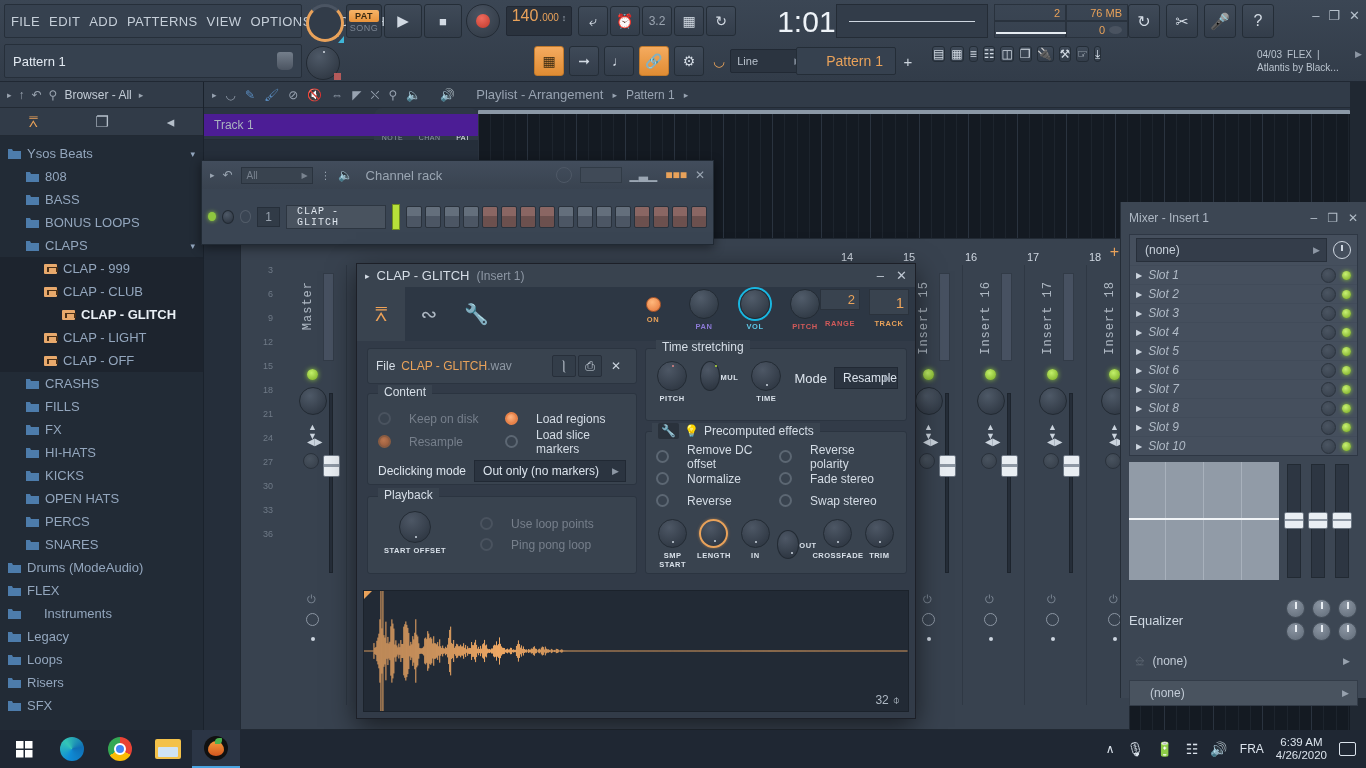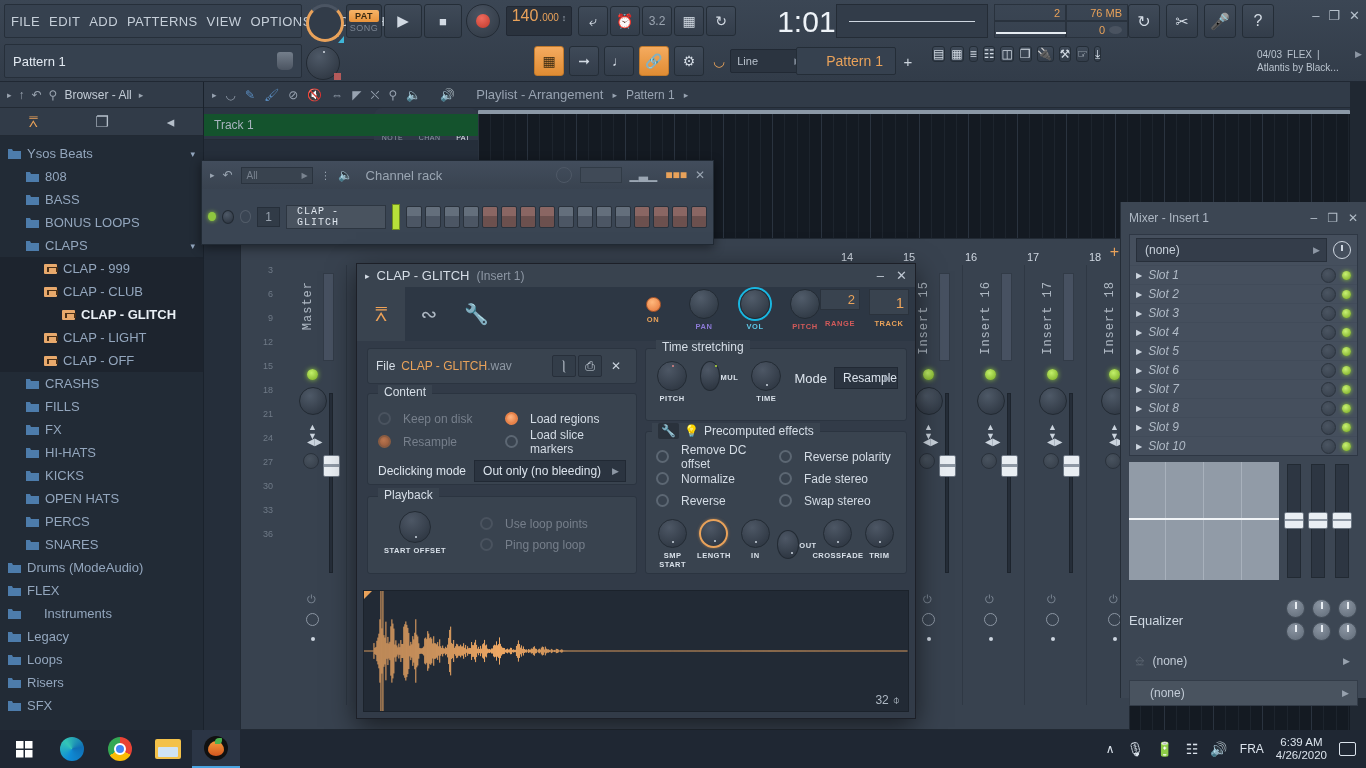--- a/index.html
+++ b/index.html
@@ -186,7 +186,7 @@
   #plgrid .bar{position:absolute;top:0;bottom:0;width:1px;background:#2a333f;}
   #plgrid .beat{position:absolute;top:0;bottom:0;width:1px;background:#1d242d;}
   #tracklabel{position:absolute;left:0;top:32px;width:274px;height:22px;
-    background:#14532d;color:#a9b3bf;font-size:12px;display:flex;align-items:center;padding-left:10px;}
+    background:#4c1d95;color:#a9b3bf;font-size:12px;display:flex;align-items:center;padding-left:10px;}
   #plscrollv{position:absolute;right:0;top:0;width:16px;bottom:0;background:#202832;}
   
   #chrack{

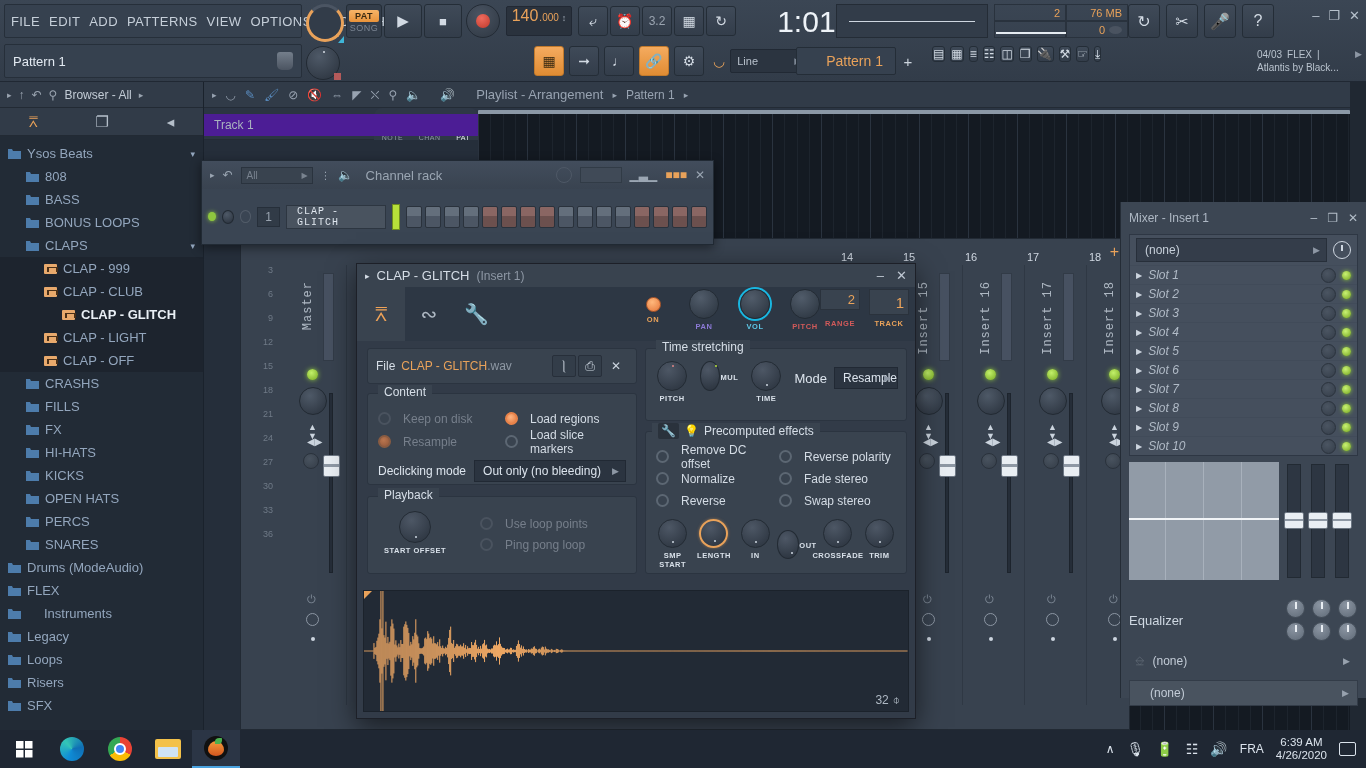--- a/index.html
+++ b/index.html
@@ -314,7 +314,7 @@
   .radio.on{border-color:#e8834a;background:radial-gradient(circle at 40% 35%,#ffb482,#e0773c);}
   .radio.dim{border-color:#4a535f;}
   .radio.dimon{border-color:#8a5c42;background:radial-gradient(circle at 40% 35%,#b9764f,#92573a);}
-  .optrow{display:flex;align-items:center;gap:12px;font-size:12px;color:#d4dce5;height:21px;}
+  .optrow{display:flex;align-items:center;gap:18px;font-size:12px;color:#d4dce5;height:21px;}
   .optrow.dis{color:#767f8b;}
   .ddbox{height:22px;background:#2b3440;border:1px solid #212934;display:flex;align-items:center;
     padding-left:8px;color:#dbe3ec;font-size:12px;position:relative;}

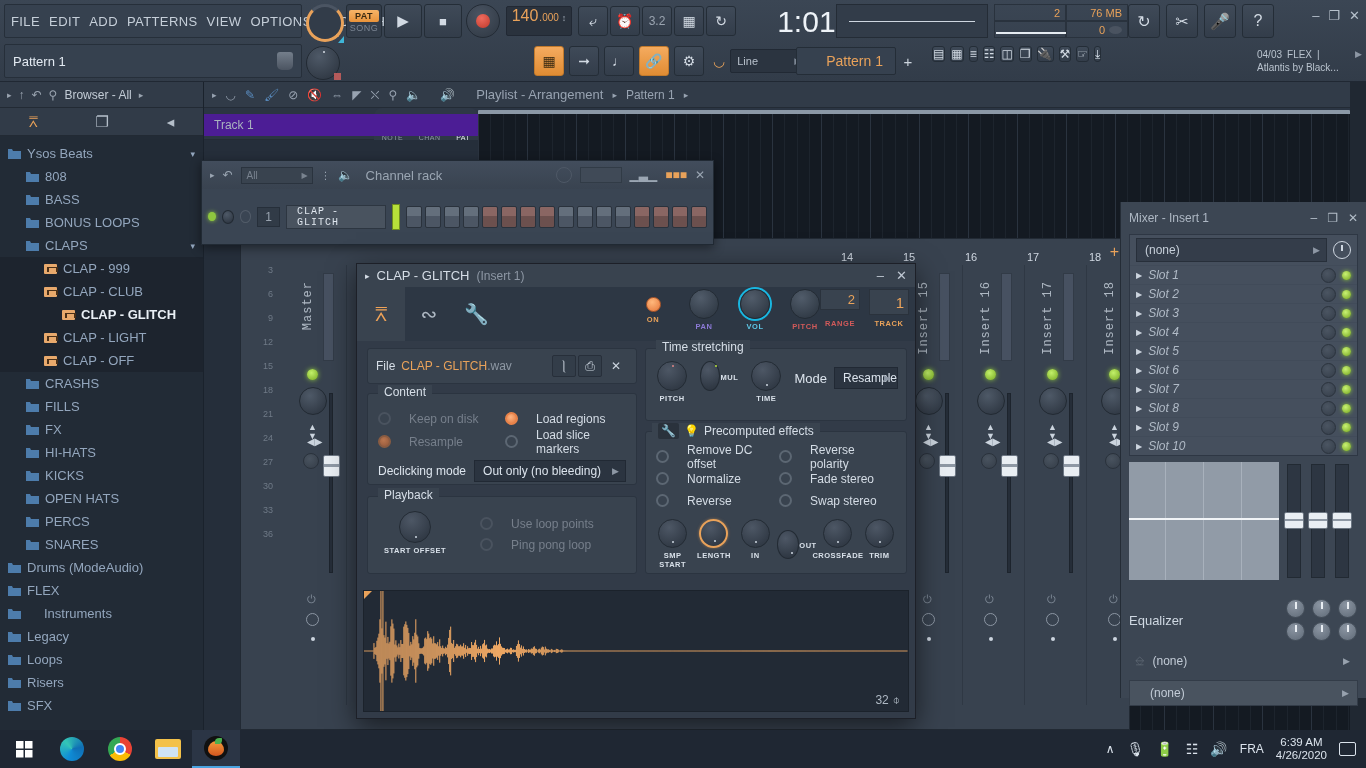--- a/index.html
+++ b/index.html
@@ -953,7 +953,7 @@
       <div style="display:flex;align-items:center;gap:8px;padding:8px 10px 0 10px;">
         <span style="font-size:12px;color:#dce4ed;">Declicking mode</span>
         <div class="ddbox" style="flex:1">
-          <span>Out only (no bleeding)</span>
+          <span>Out only (no markers)</span>
           <span class="ar">▶</span>
         </div>
       </div>

